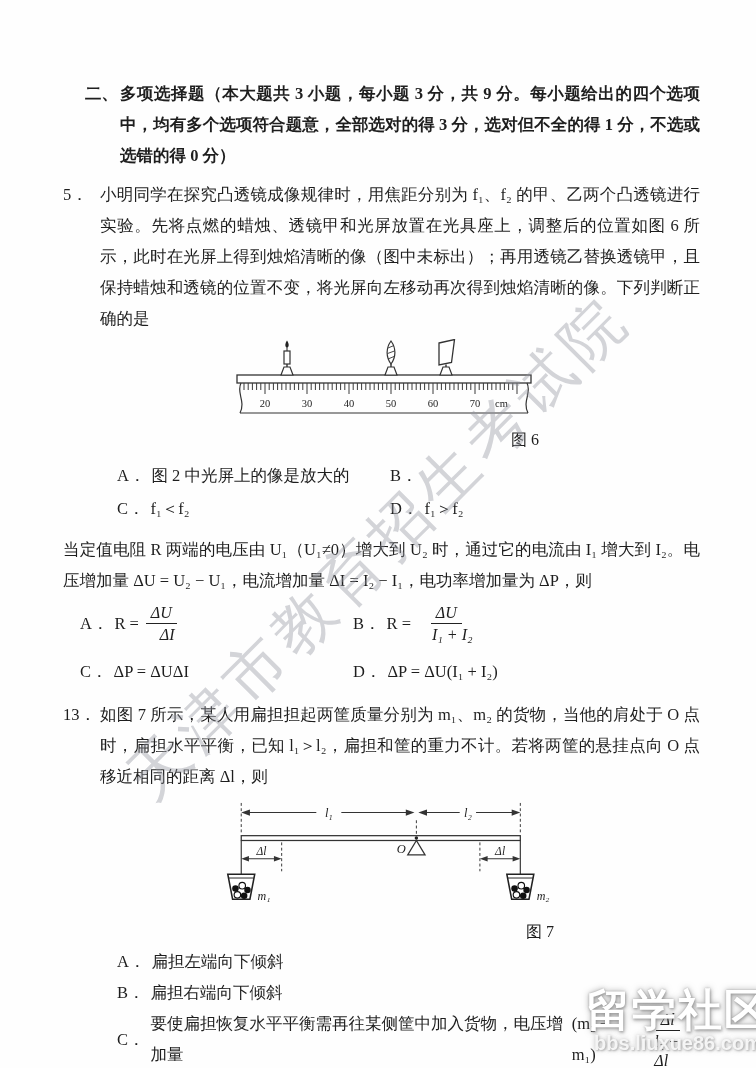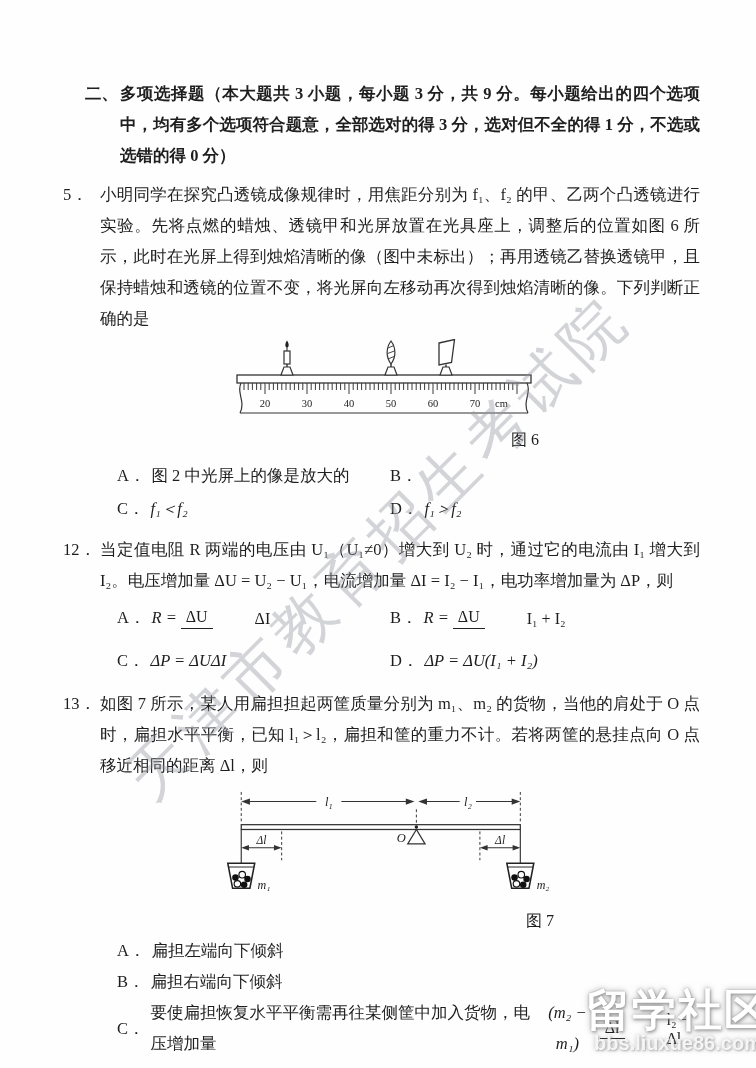--- a/index.html
+++ b/index.html
@@ -32,7 +32,7 @@
   .opt{display:flex;align-items:baseline;}
   .optc{display:flex;align-items:center;min-height:31px;}
   .opt-label{margin-right:6px;flex:0 0 auto;}
-  .math{font-style:italic;text-align:center;}
+  .math{}
   .frac{display:inline-flex;flex-direction:row;align-items:center;
         vertical-align:middle;line-height:1.2;margin:1px 2px 0 4px;
         font-size:16px;gap:25px;}

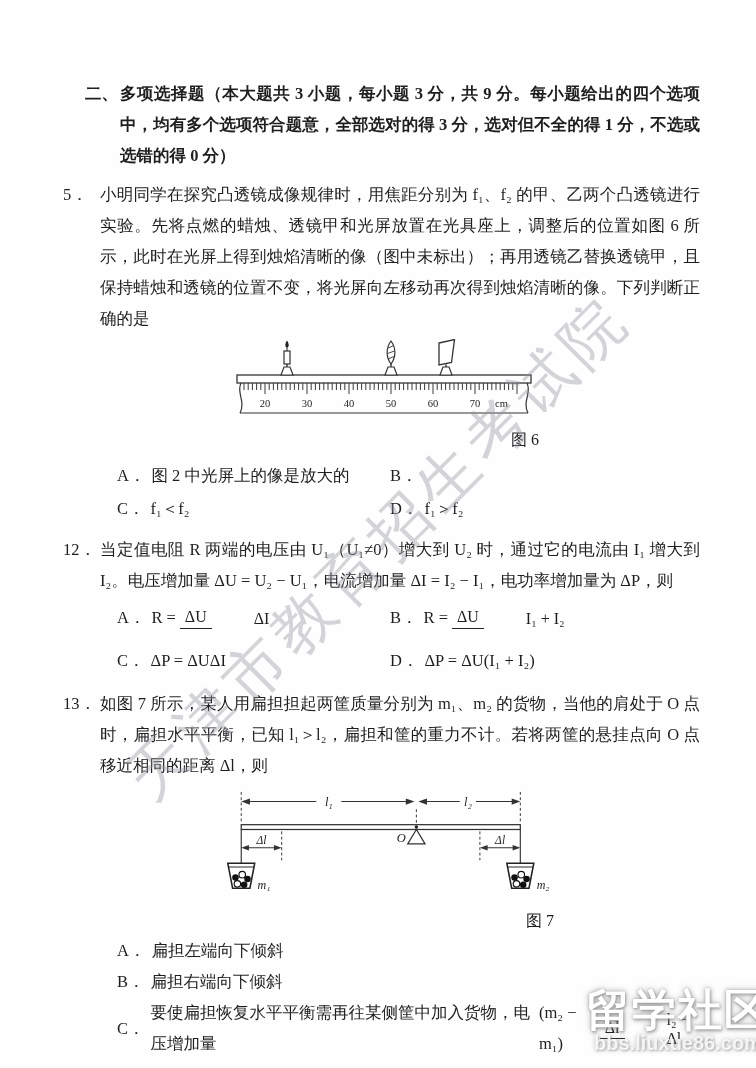--- a/index.html
+++ b/index.html
@@ -214,7 +214,6 @@
     </div>
 
     <div class="question" style="margin-top:10px;">
-      <span class="qnum">12．</span>
       <div class="qbody">
         <div class="qtext">当定值电阻 R 两端的电压由 U₁（U₁≠0）增大到 U₂ 时，通过它的电流由 I₁ 增大到 I₂。电压增加量 ΔU = U₂ − U₁，电流增加量 ΔI = I₂ − I₁，电功率增加量为 ΔP，则</div>
         <div class="opts2f">

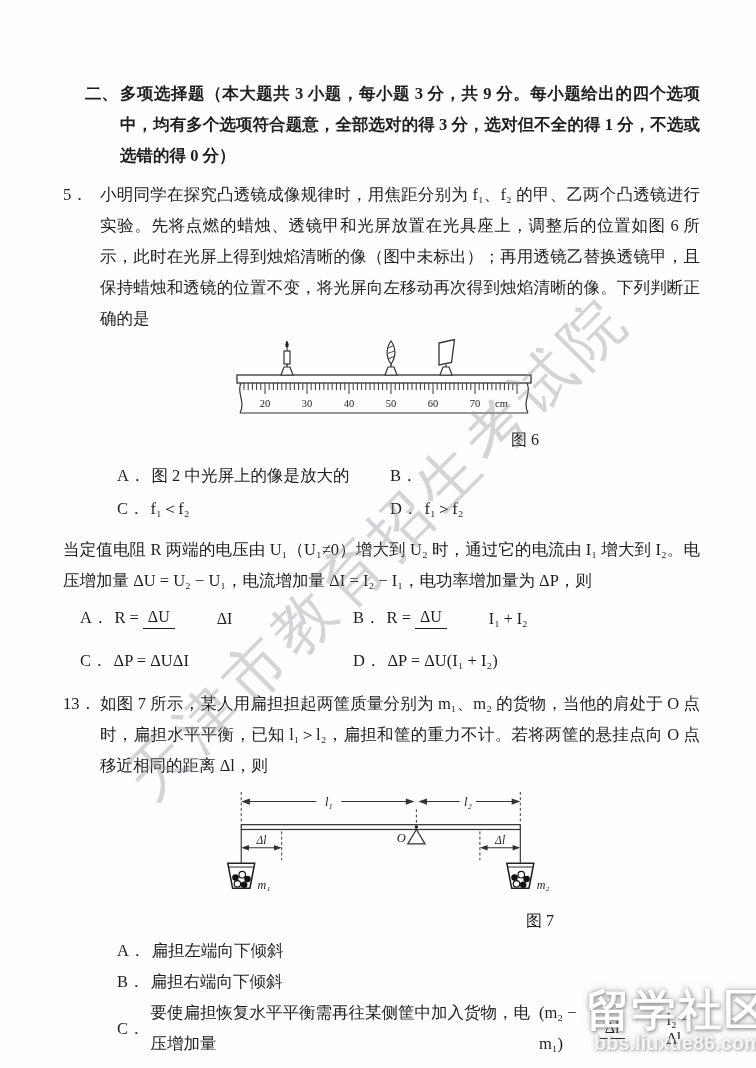--- a/index.html
+++ b/index.html
@@ -33,9 +33,9 @@
   .optc{display:flex;align-items:center;min-height:31px;}
   .opt-label{margin-right:6px;flex:0 0 auto;}
   .math{}
-  .frac{display:inline-flex;flex-direction:row;align-items:center;
-        vertical-align:middle;line-height:1.2;margin:1px 2px 0 4px;
-        font-size:16px;gap:25px;}
+  .frac{display:inline-flex;flex-direction:column;align-items:center;
+        vertical-align:middle;line-height:1.2;font-style:italic;margin:1px 2px 0 4px;
+        font-size:16px;}
   .frac .num{padding:0 5px 1px;border-bottom:1.4px solid #222;}
   .frac .den{padding:1px 5px 0;margin-left:12px;}
   

